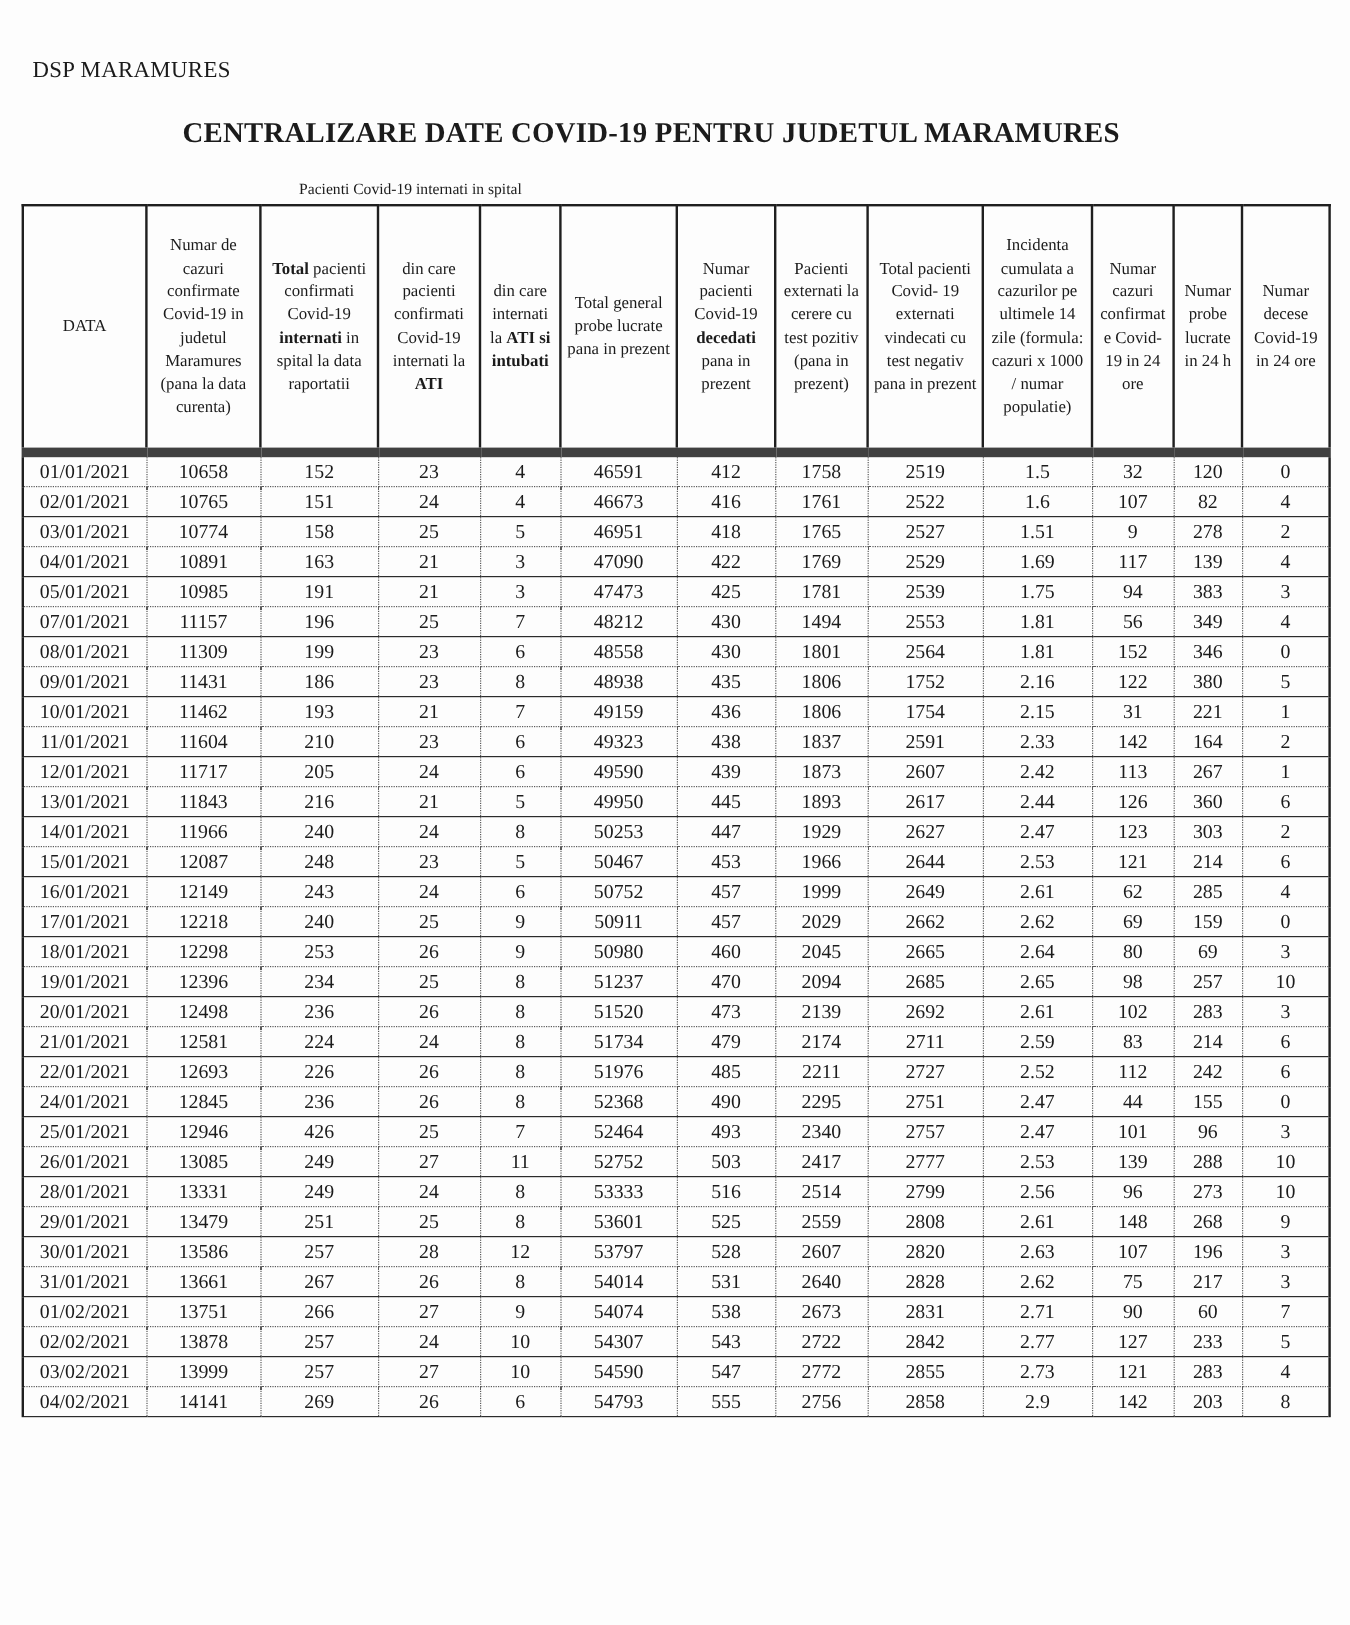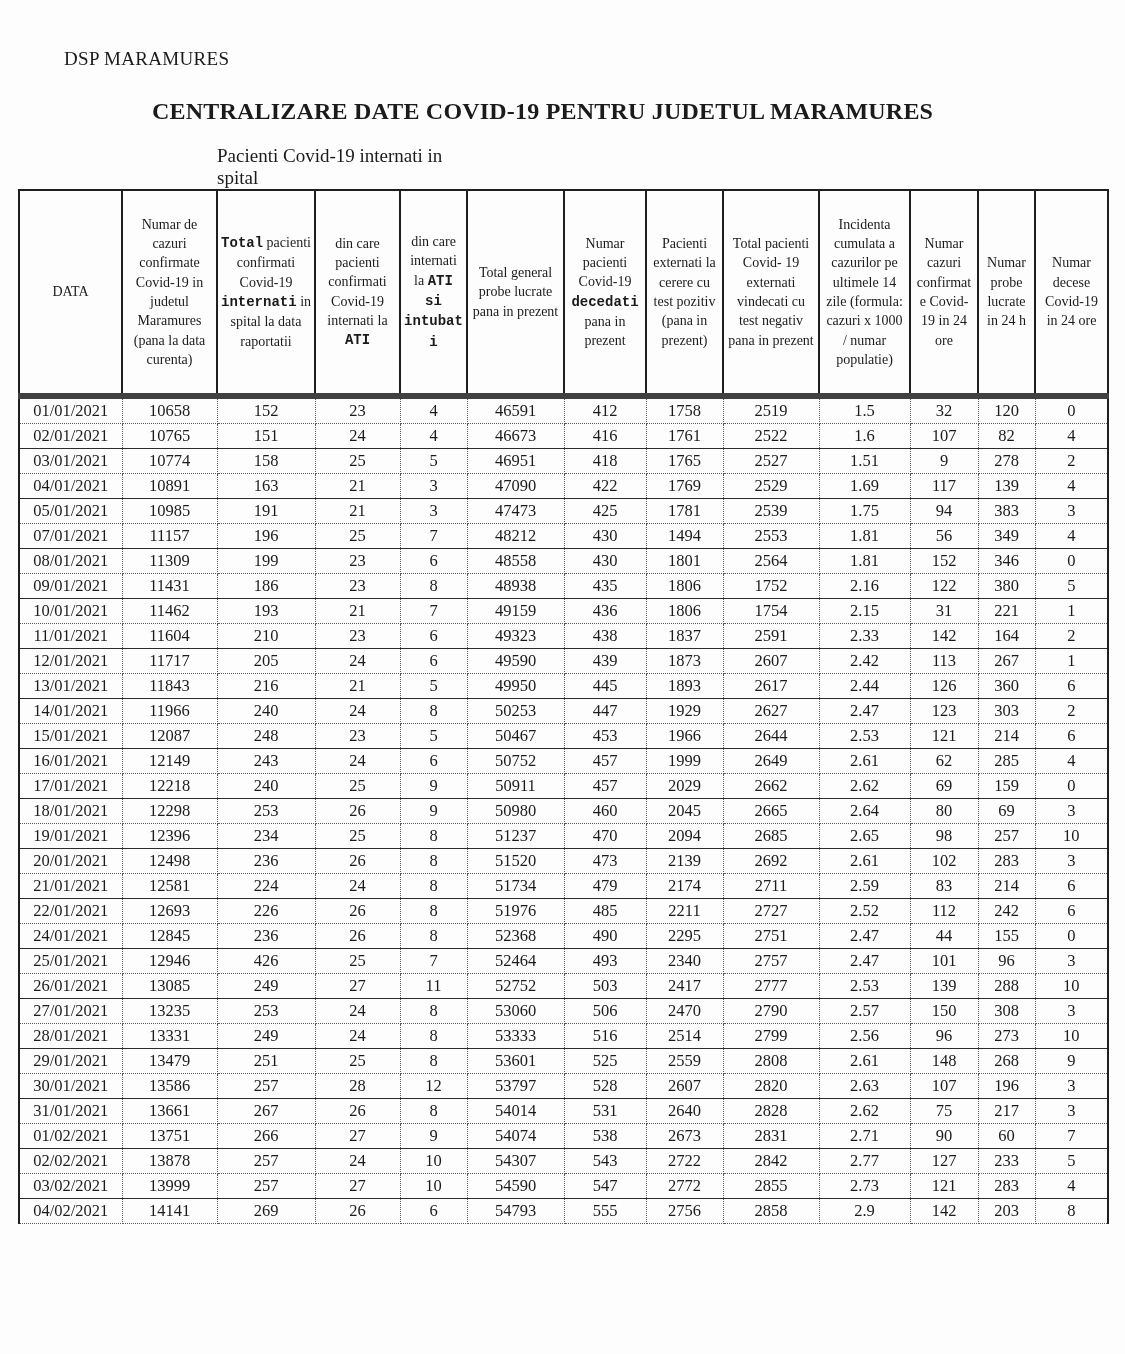--- a/index.html
+++ b/index.html
@@ -22,7 +22,6 @@
     top: 48px;
     font-size: 19px;
     letter-spacing: 0.3px;
-    margin-left: 37px;
   }
   .title {
     position: absolute;

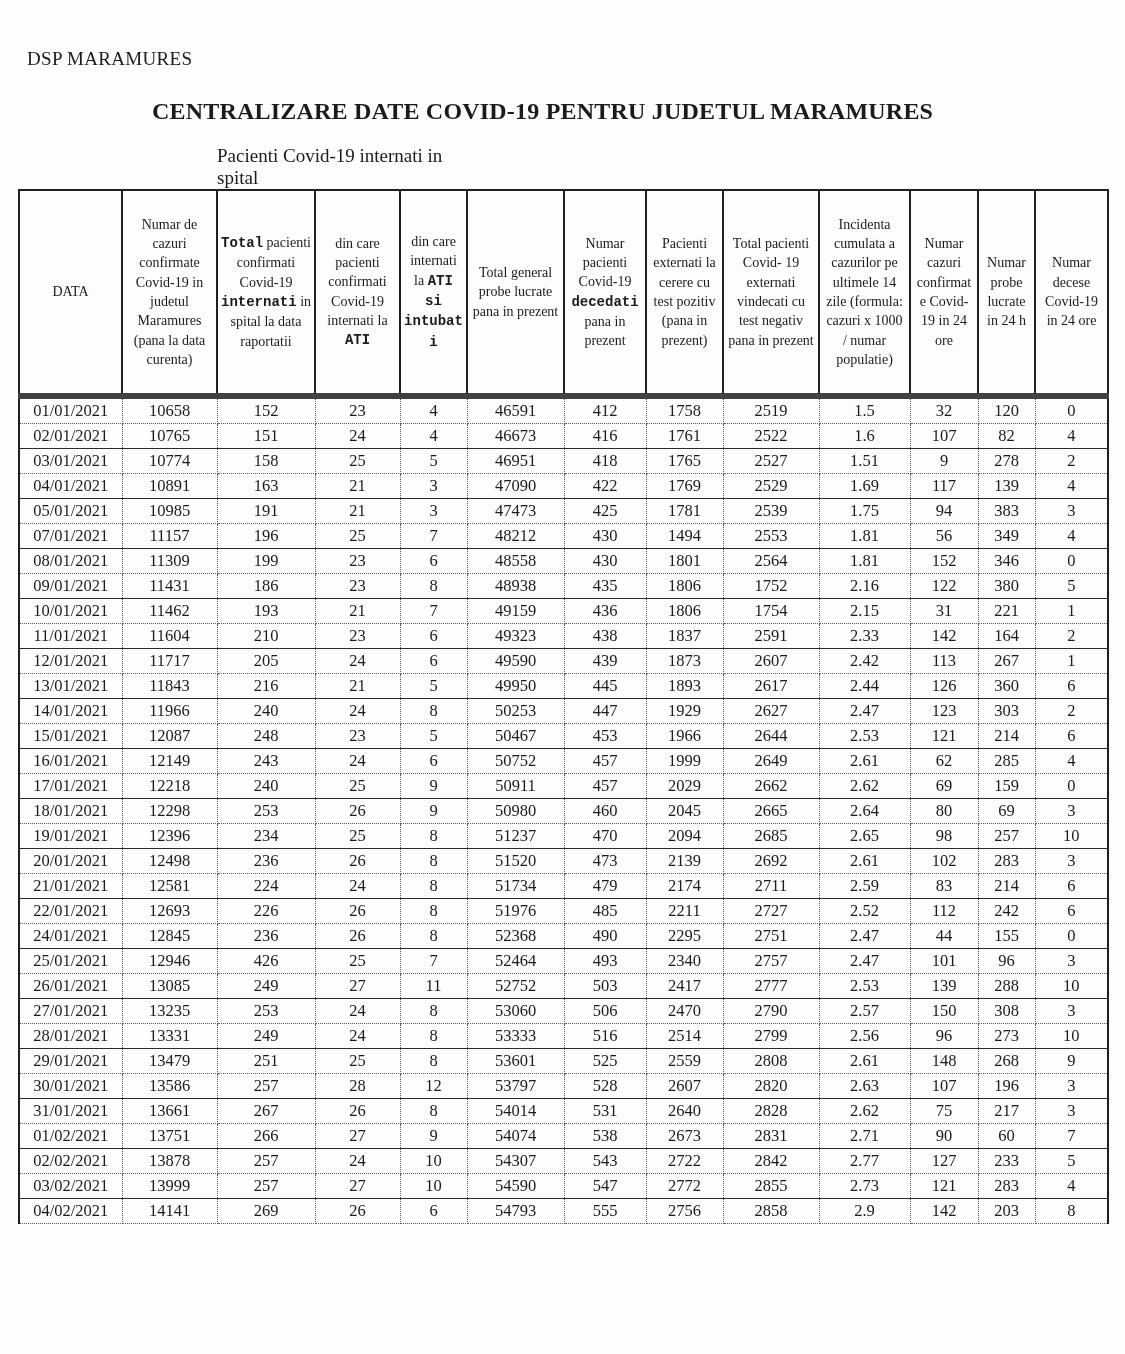--- a/index.html
+++ b/index.html
@@ -46,8 +46,8 @@
   }
   td.group-box {
     border: 2px solid #1f1f1f;
-    text-align: left;
-    font-size: 19px;
+    text-align: center;
+    font-size: 13px;
     padding: 1px 2px;
   }
   thead tr.cols {

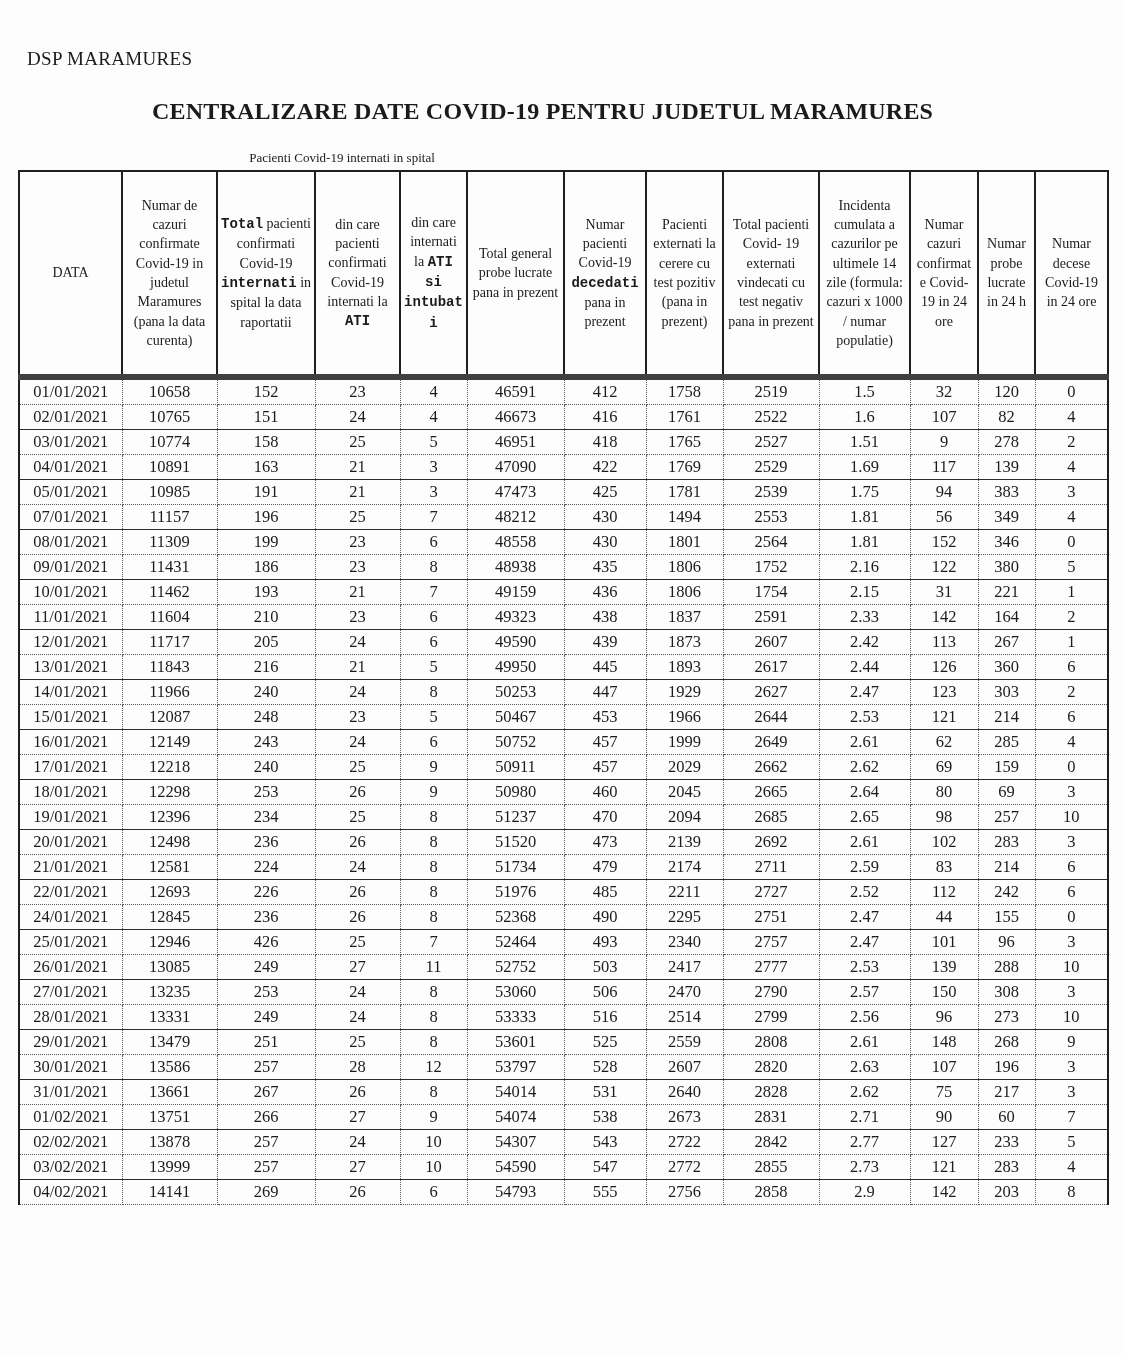--- a/index.html
+++ b/index.html
@@ -66,7 +66,6 @@
   }
   thead .b {
     font-weight: bold;
-    font-family: Liberation Mono, monospace;
   }
   tbody td {
     border: 1px dotted #5a5a5a;

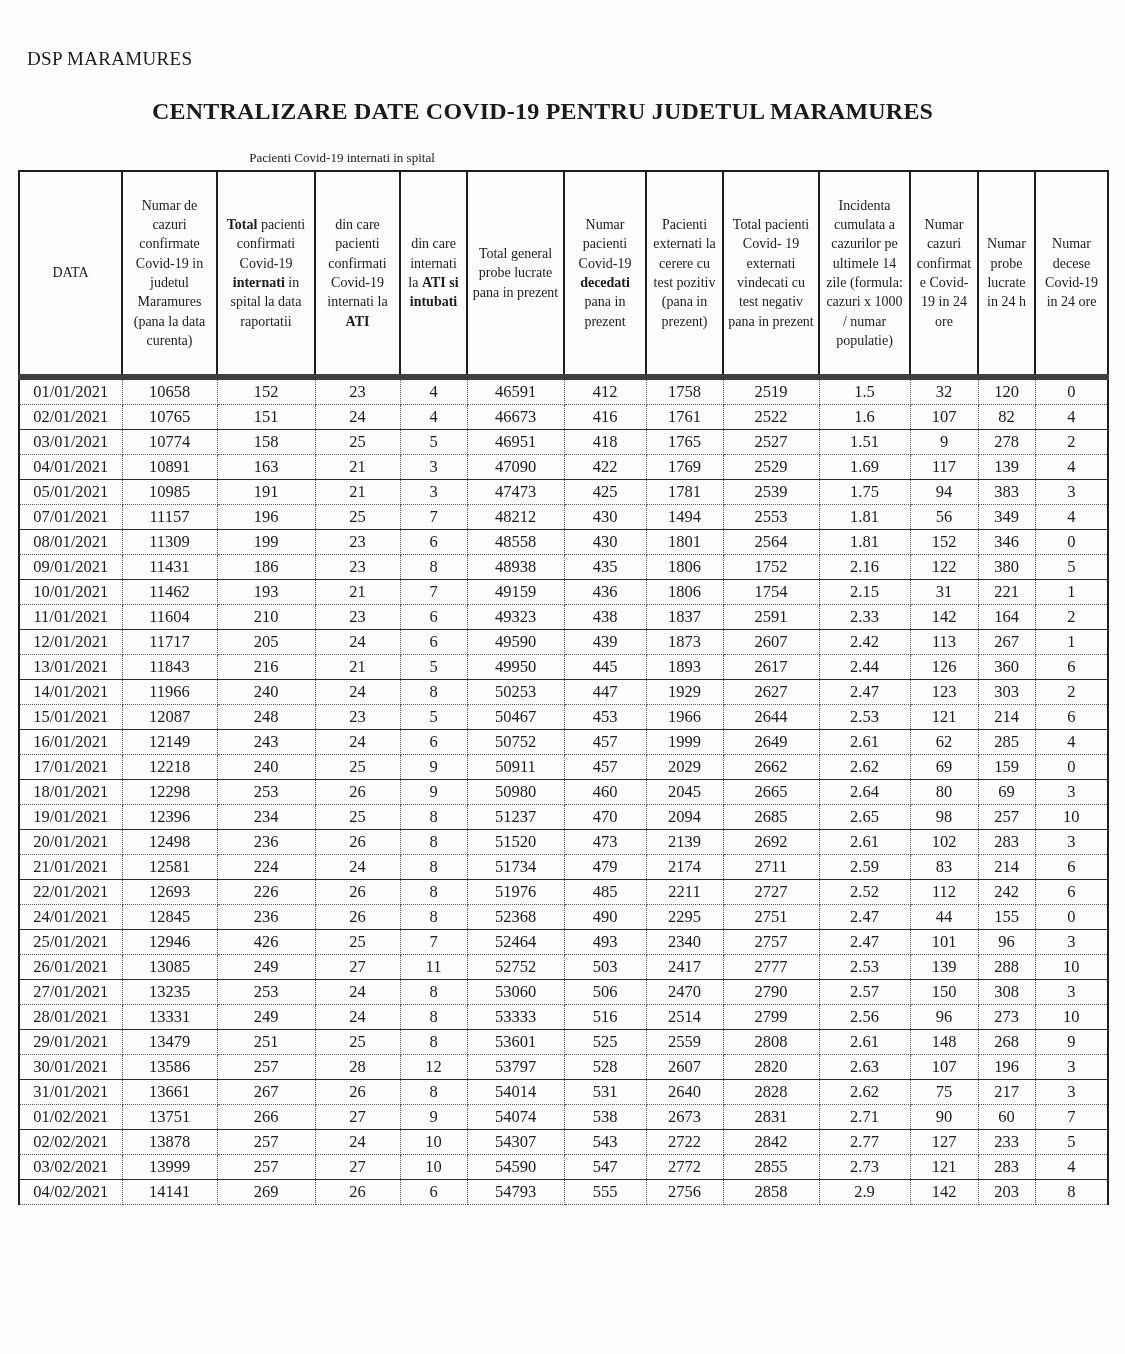--- a/index.html
+++ b/index.html
@@ -79,7 +79,7 @@
   tbody td:first-child { border-left: 2px solid #1f1f1f; }
   tbody td:last-child  { border-right: 2px solid #1f1f1f; }
   tbody tr:nth-child(even) td { border-bottom: 1px solid #2b2b2b; }
-  tbody tr:first-child td { border-top: 6px solid #404040; }
+  tbody tr:first-child td { border-top: 8px solid #404040; }
 </style>
 </head>
 <body>

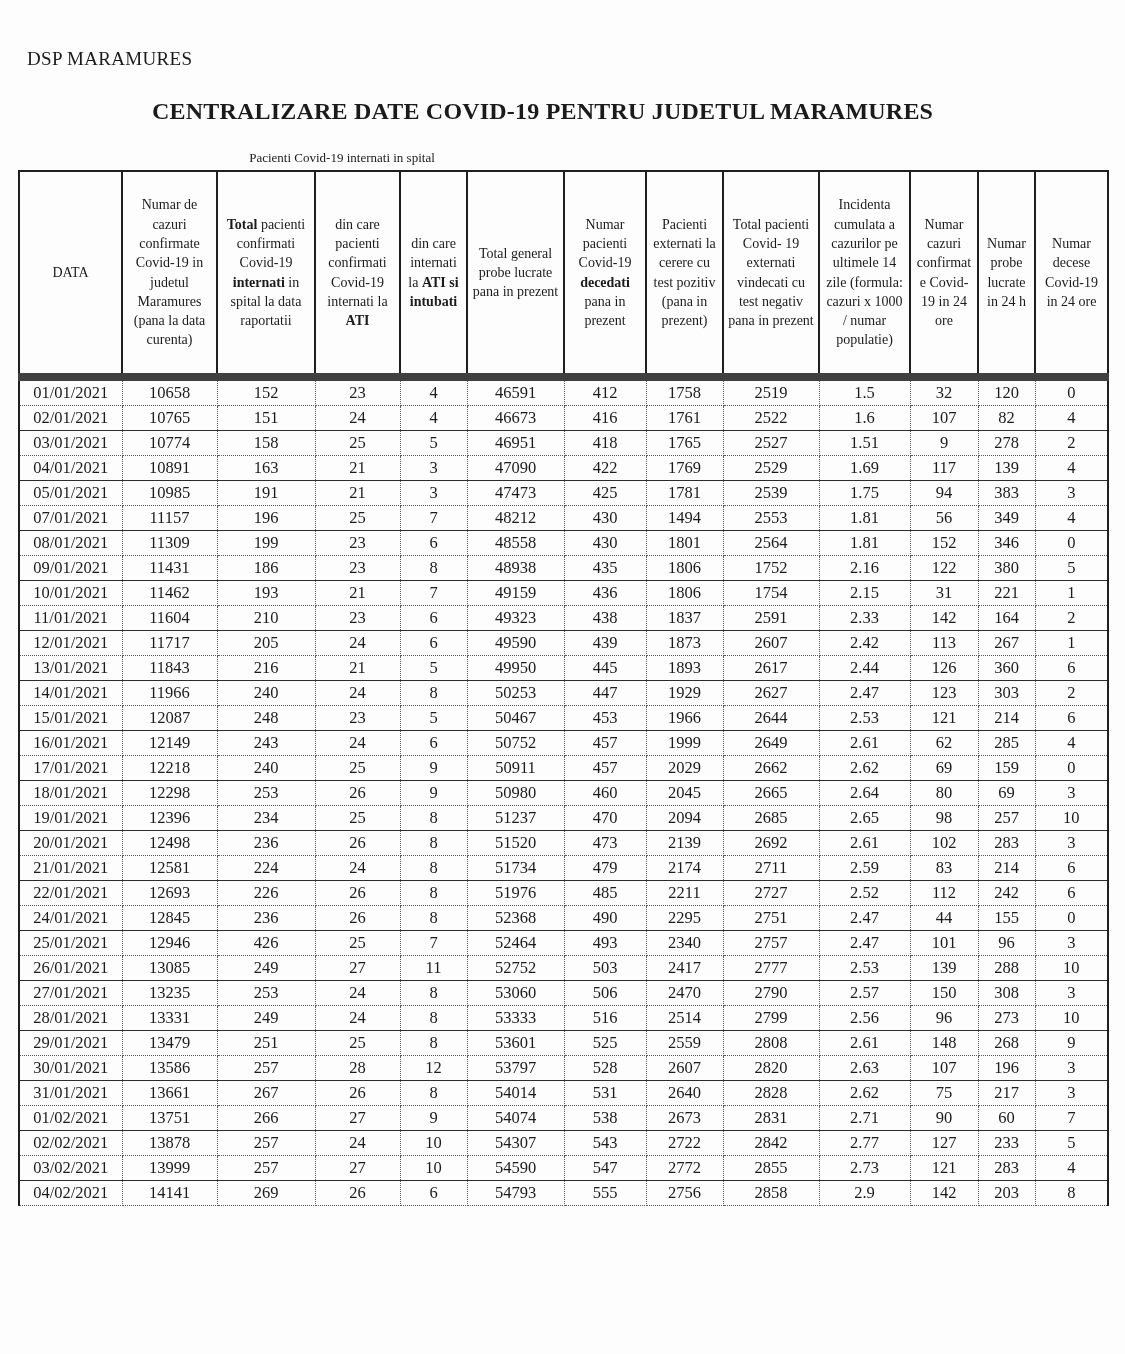--- a/index.html
+++ b/index.html
@@ -488,21 +488,6 @@
           <td>10</td>
         </tr>
         <tr>
-          <td>27/01/2021</td>
-          <td>13235</td>
-          <td>253</td>
-          <td>24</td>
-          <td>8</td>
-          <td>53060</td>
-          <td>506</td>
-          <td>2470</td>
-          <td>2790</td>
-          <td>2.57</td>
-          <td>150</td>
-          <td>308</td>
-          <td>3</td>
-        </tr>
-        <tr>
           <td>28/01/2021</td>
           <td>13331</td>
           <td>249</td>

